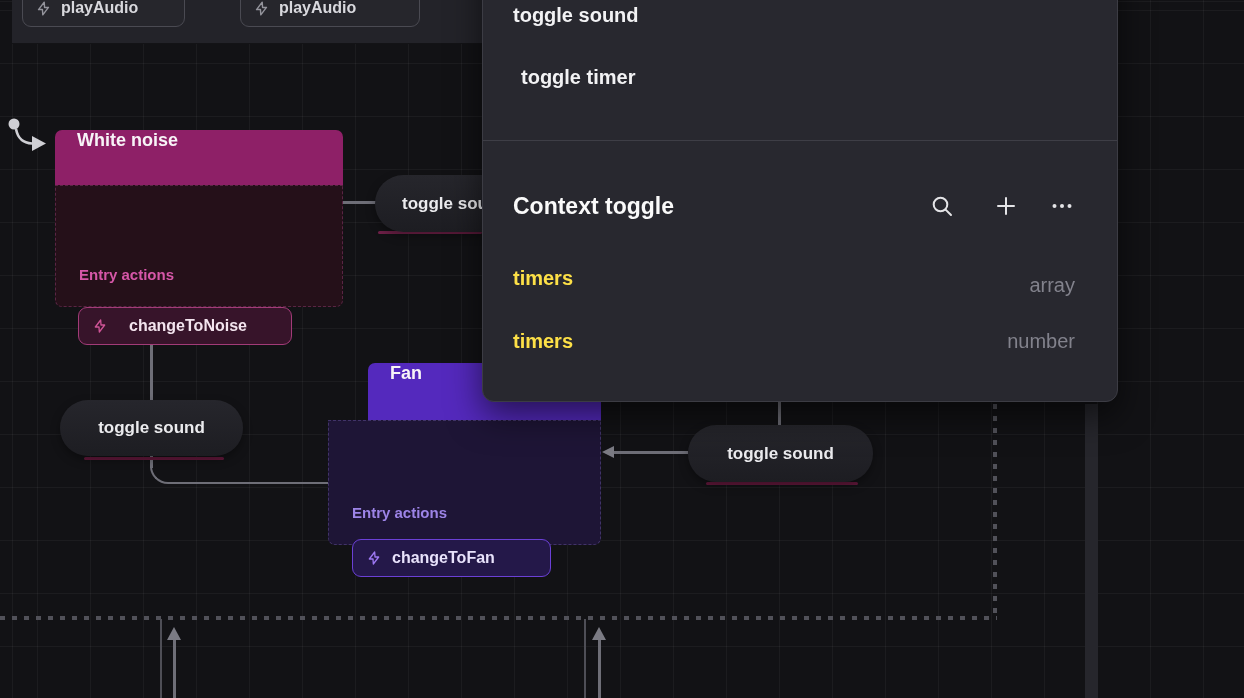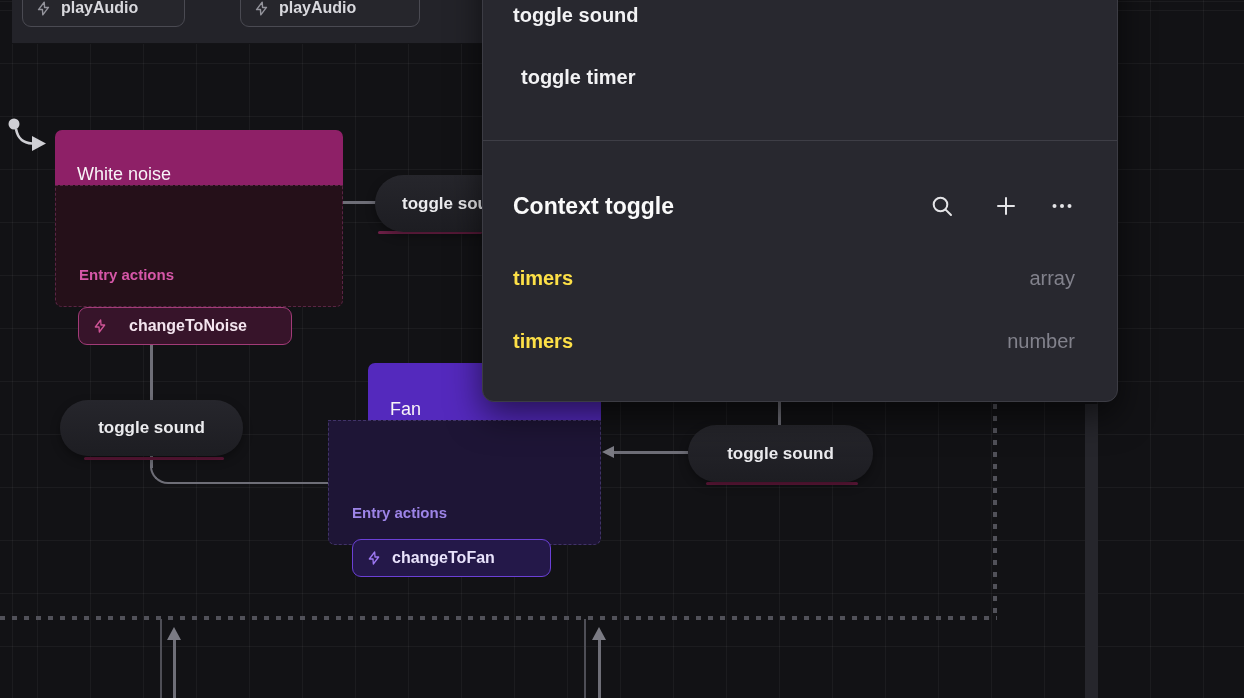--- a/index.html
+++ b/index.html
@@ -24,8 +24,8 @@
 
   
   .node{ z-index:3; border-radius:8px; }
-  .node-header{ height:55px; display:flex; align-items:flex-end; padding:0 22px;
-    border-radius:7px 7px 0 0; color:#f8f4f7; font-size:18px; font-weight:400; }
+  .node-header{ height:55px; display:flex; align-items:flex-start; padding:0 22px;
+    border-radius:7px 7px 0 0; color:#f8f4f7; font-size:18px; font-weight:700; }
   .node-body{ border-radius:0 0 7px 7px; position:relative; }
   .entry-label{ position:absolute; left:23px; font-size:15px; font-weight:600; }
   .chip{ position:absolute; height:38px; display:flex; align-items:center; gap:10px;

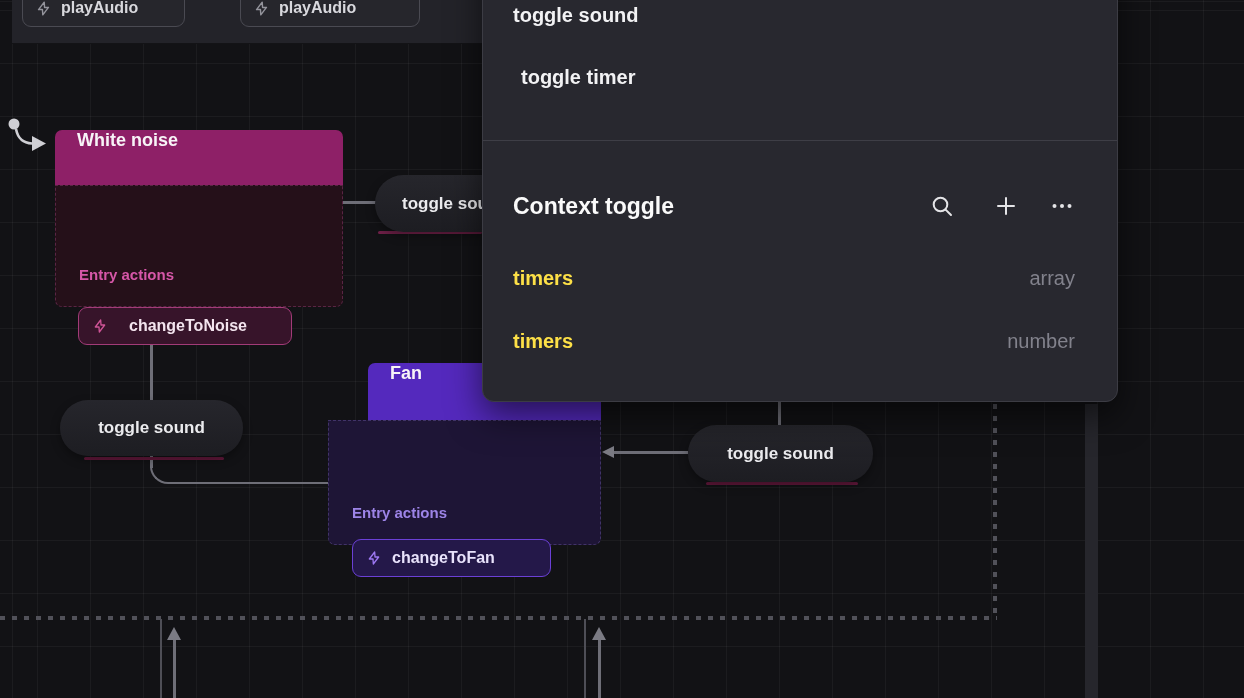--- a/index.html
+++ b/index.html
@@ -213,7 +213,7 @@
     </div>
 
     <div class="row-name" style="top:337px;">timers</div>
-    <div class="row-type" style="top:337px;">array</div>
+    <div class="row-type" style="top:344px;">array</div>
     <div class="row-name" style="top:400px;">timers</div>
     <div class="row-type" style="top:400px;">number</div>
   </div>

